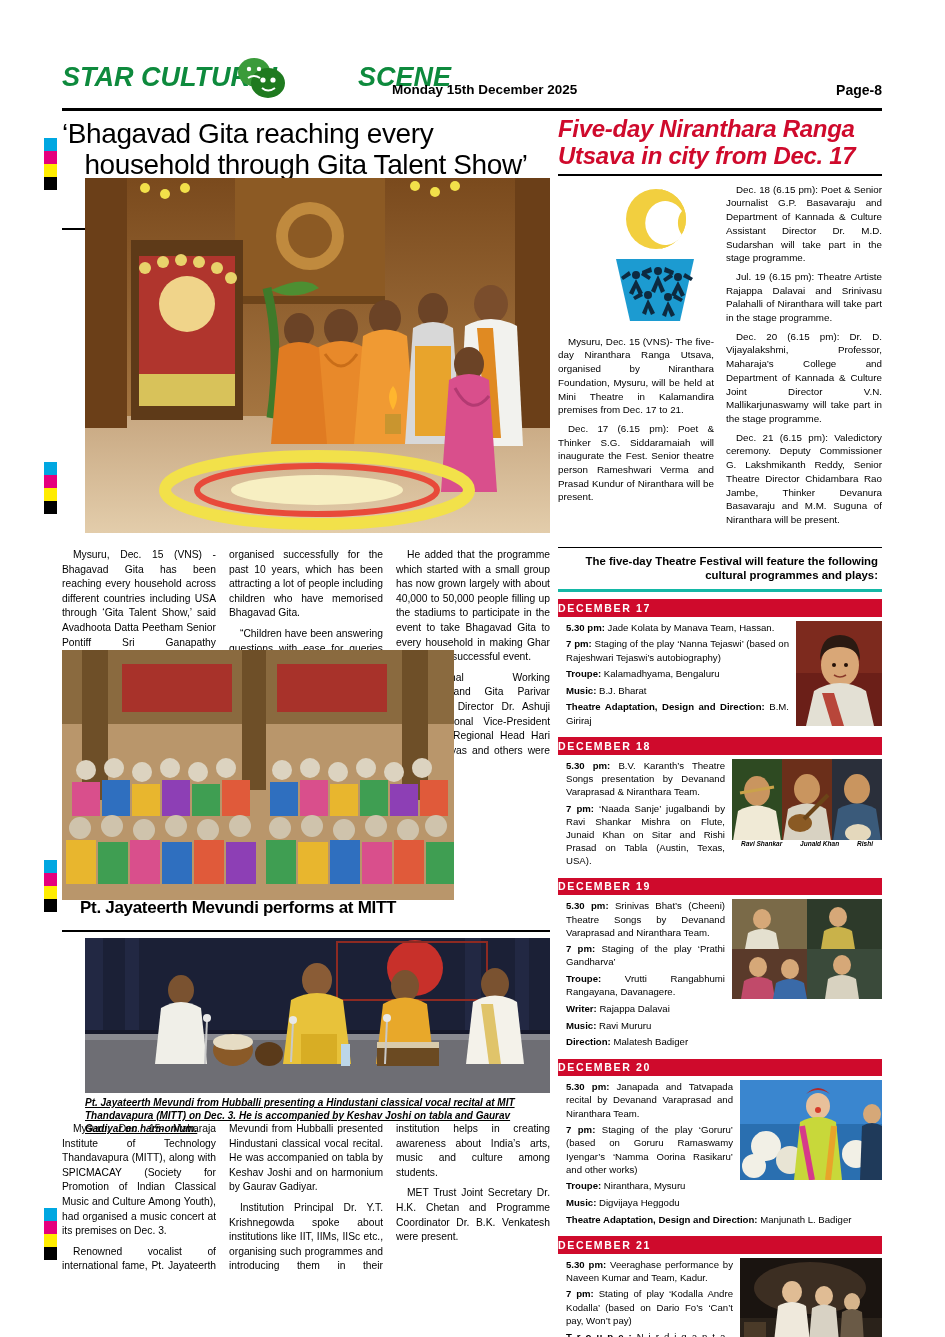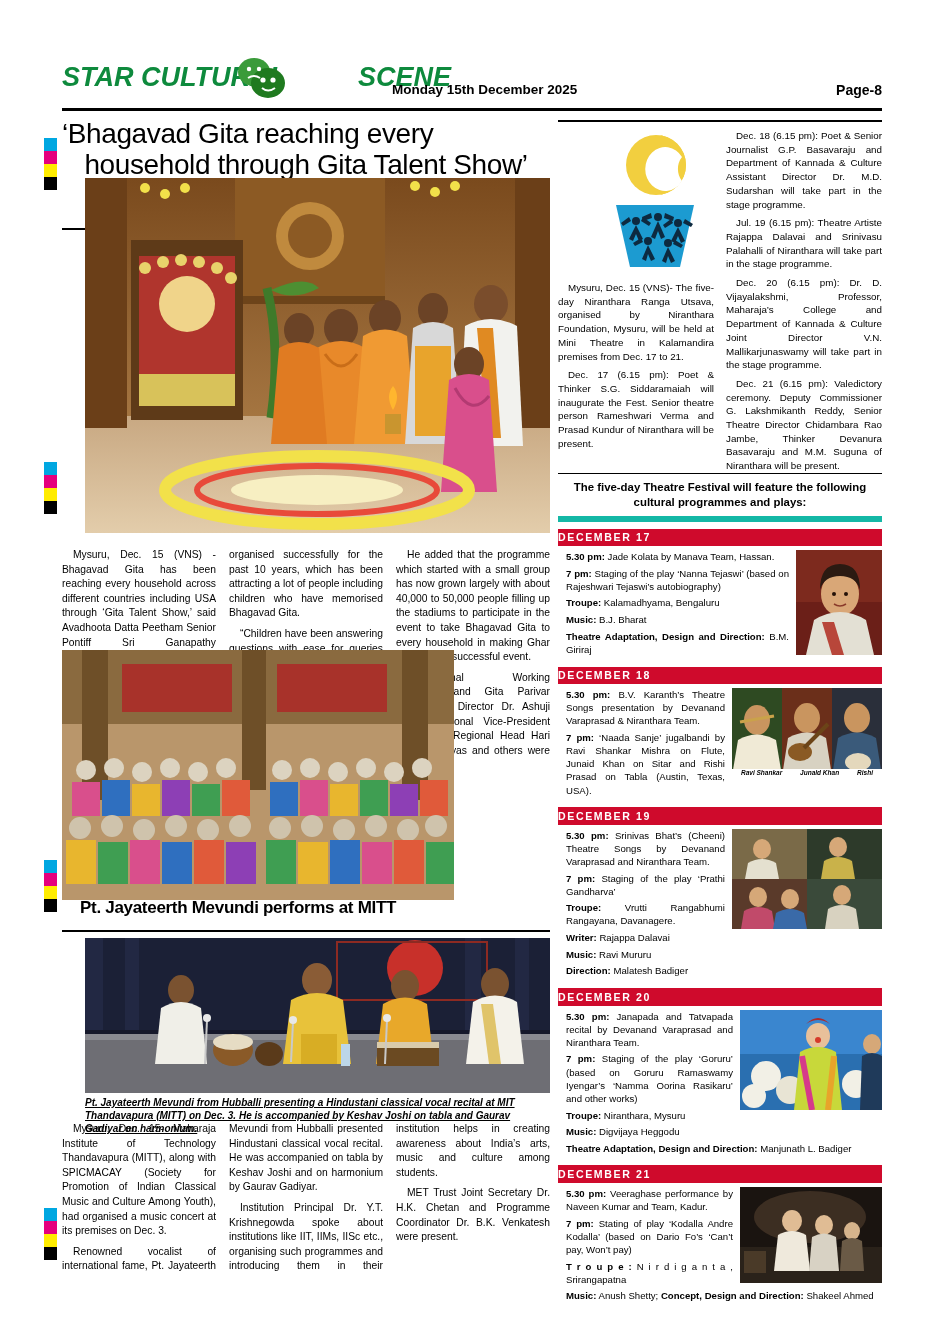--- a/index.html
+++ b/index.html
@@ -454,6 +454,10 @@
   </div>
 
   <div class="rcol">
+    <div class="r-head">
+      <div>Five-day Niranthara Ranga</div>
+      <div>Utsava in city from Dec. 17</div>
+    </div>
     <div class="r-rule"></div>
 
     <div class="r-body">

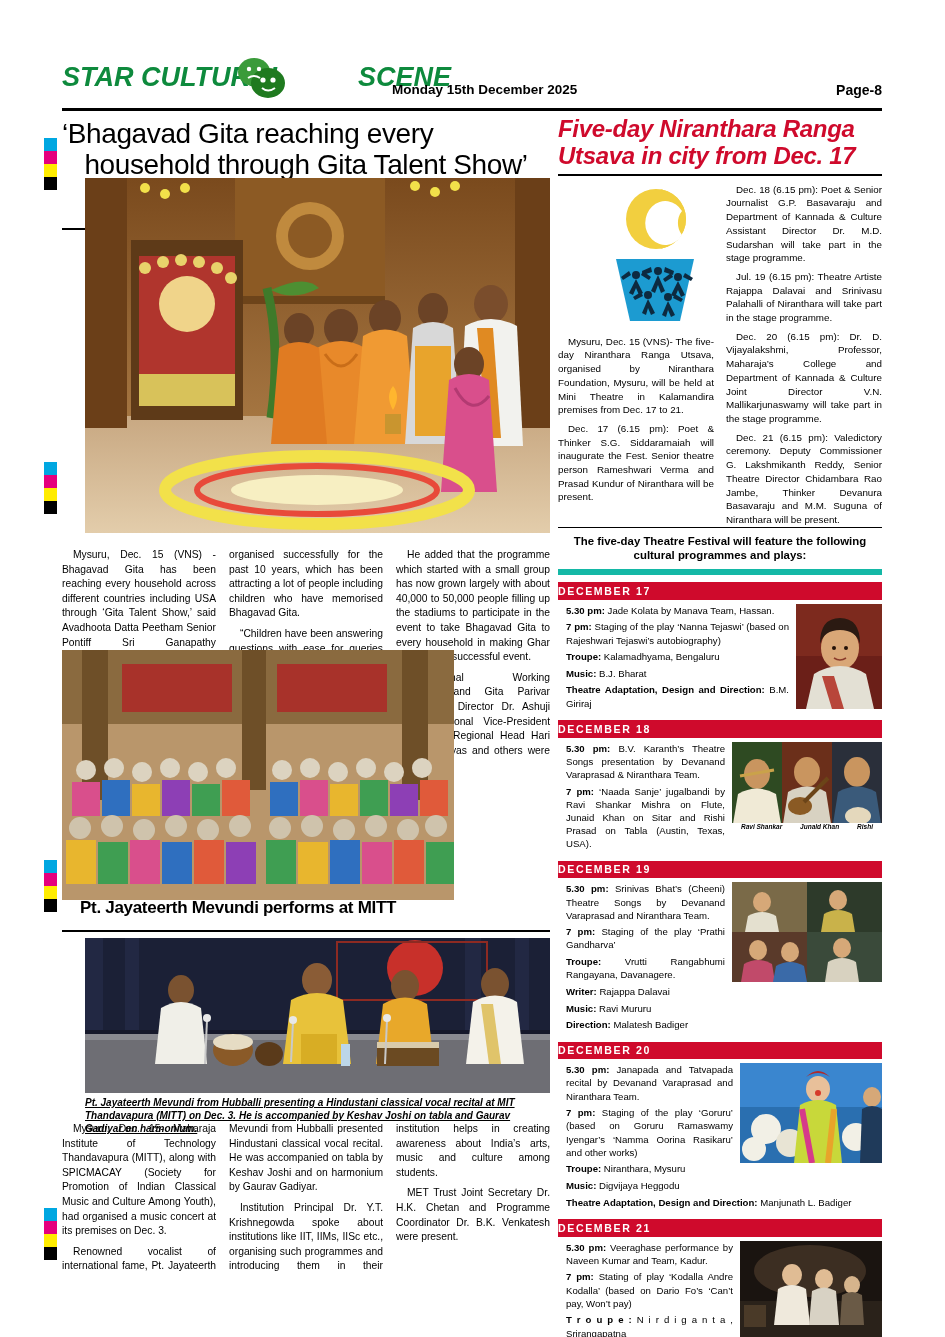--- a/index.html
+++ b/index.html
@@ -121,9 +121,9 @@
   }
 
   .fest-note {
-    margin-top:0; padding:6px 4px;
-    border-top:1px solid #000; border-bottom:6px solid #14b8a6;
-    font-size:11.4px; font-weight:bold; text-align:center; line-height:1.3;
+    margin-top:20px; padding:6px 4px;
+    border-top:1px solid #000; border-bottom:3px solid #14b8a6;
+    font-size:11.4px; font-weight:bold; text-align:right; line-height:1.3;
   }
 
   .daybar {

